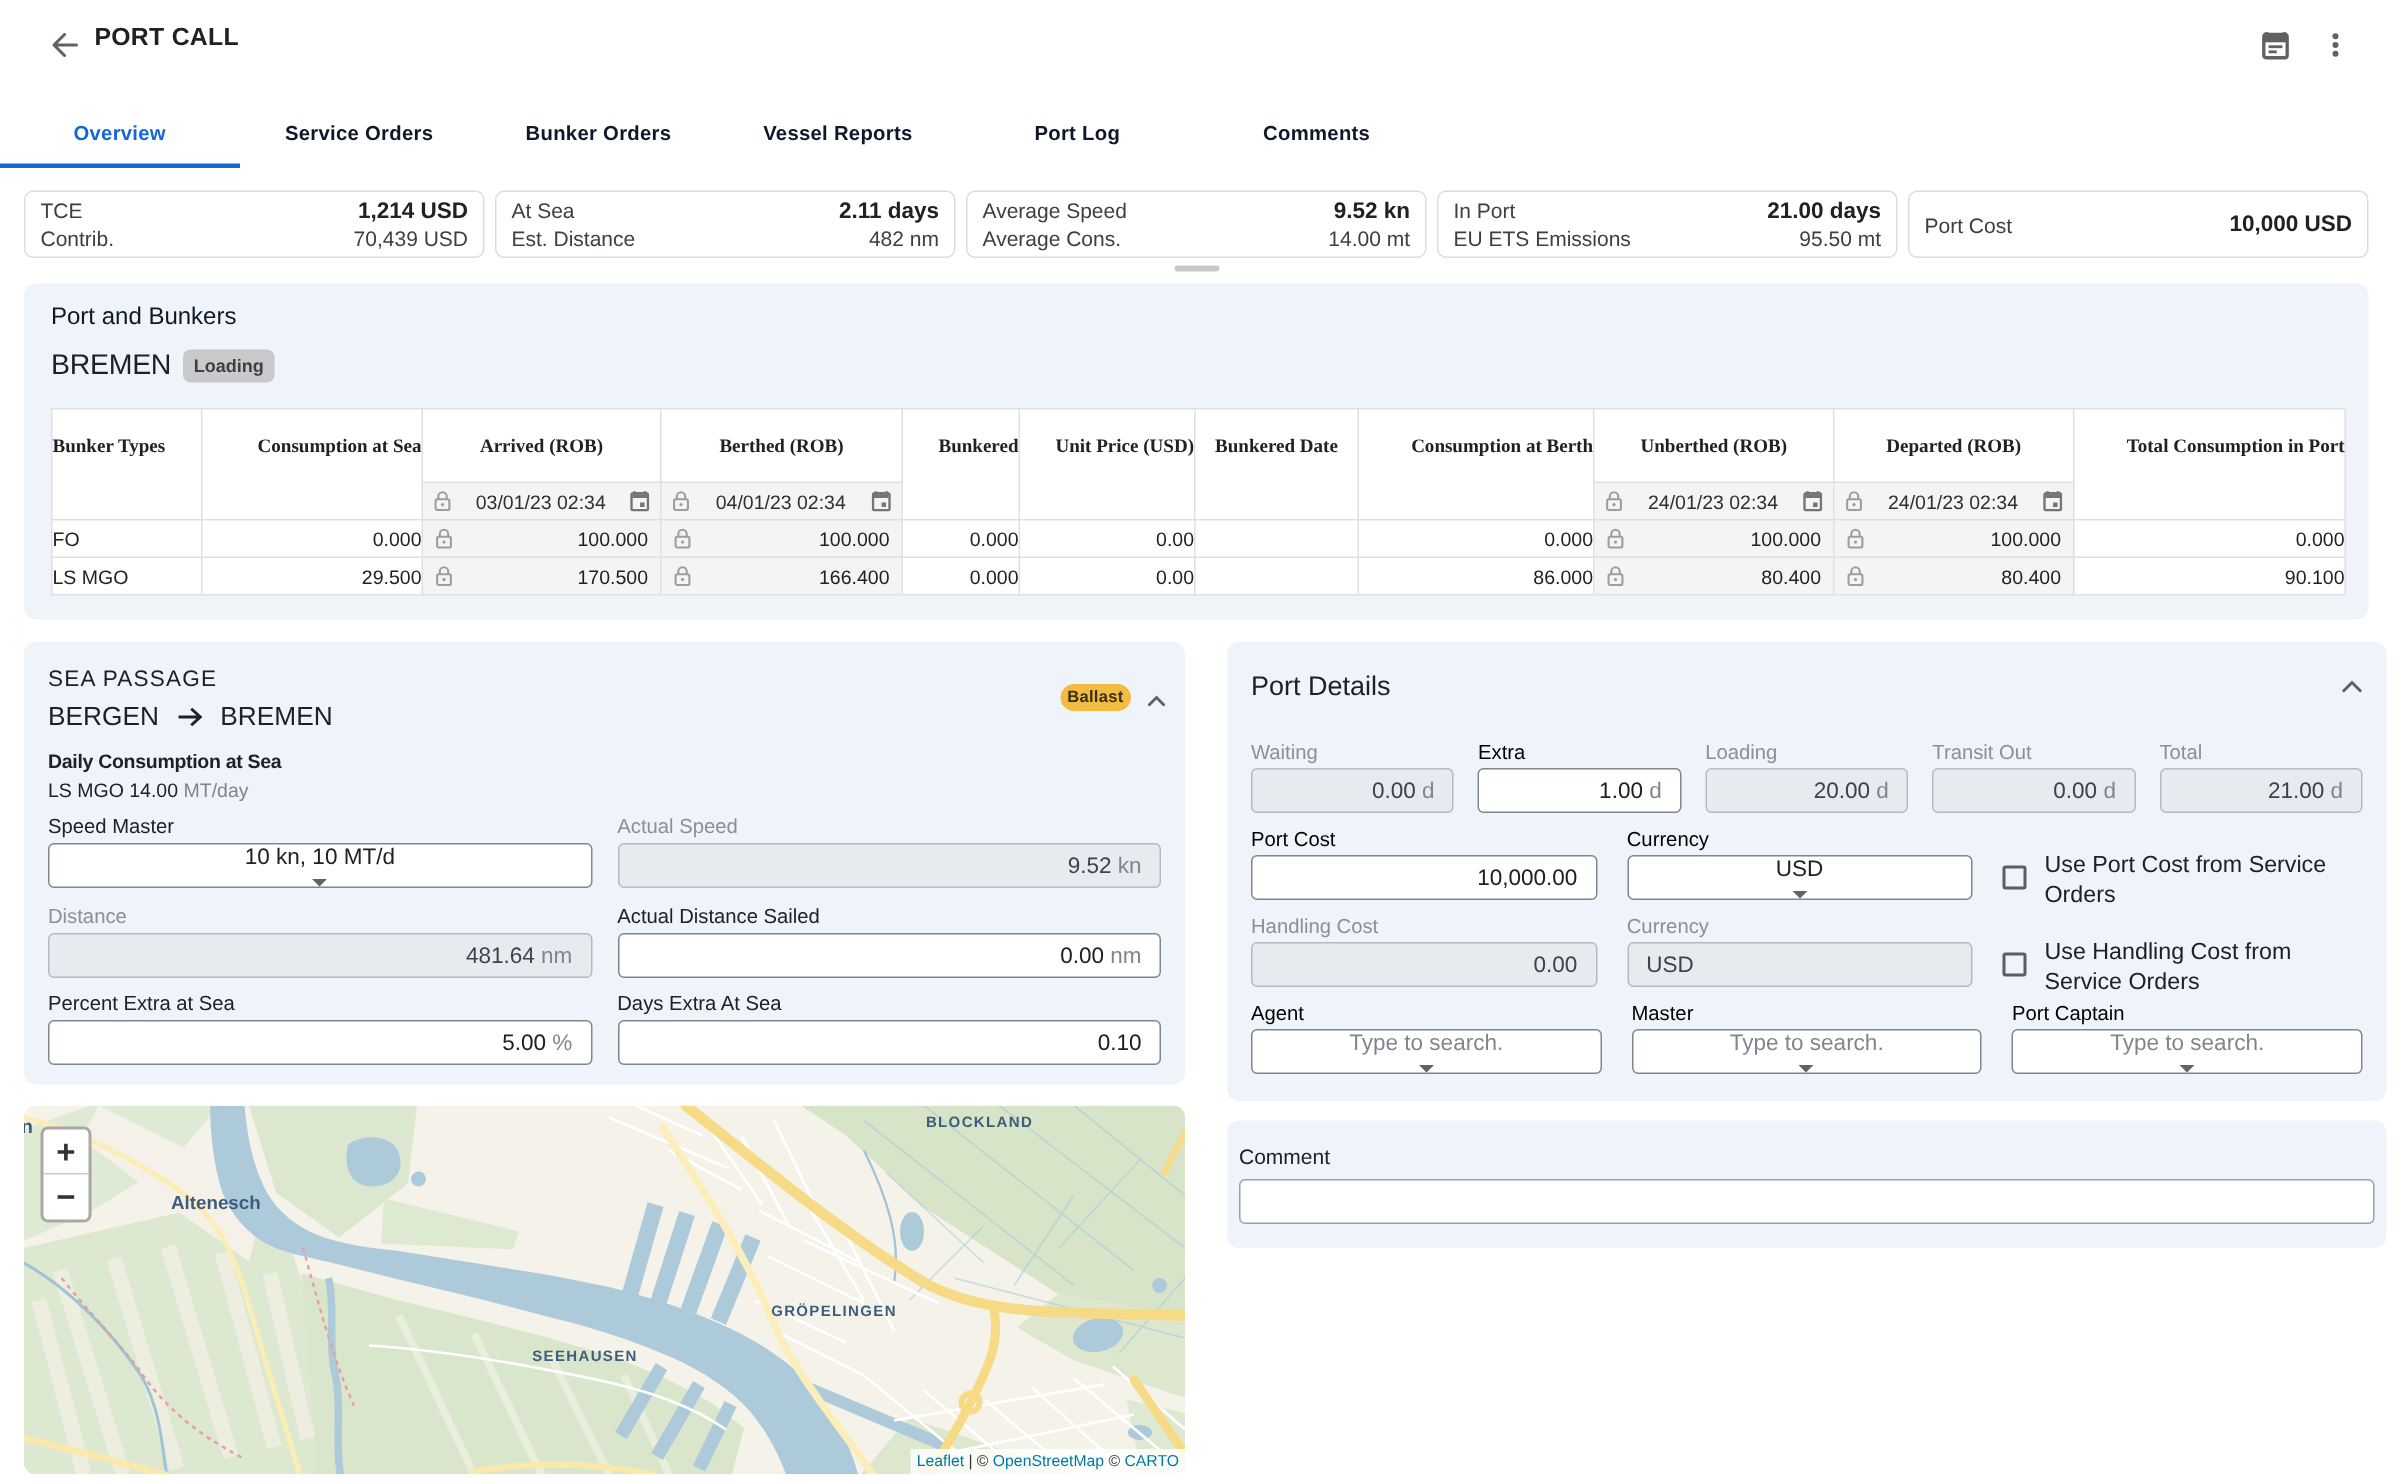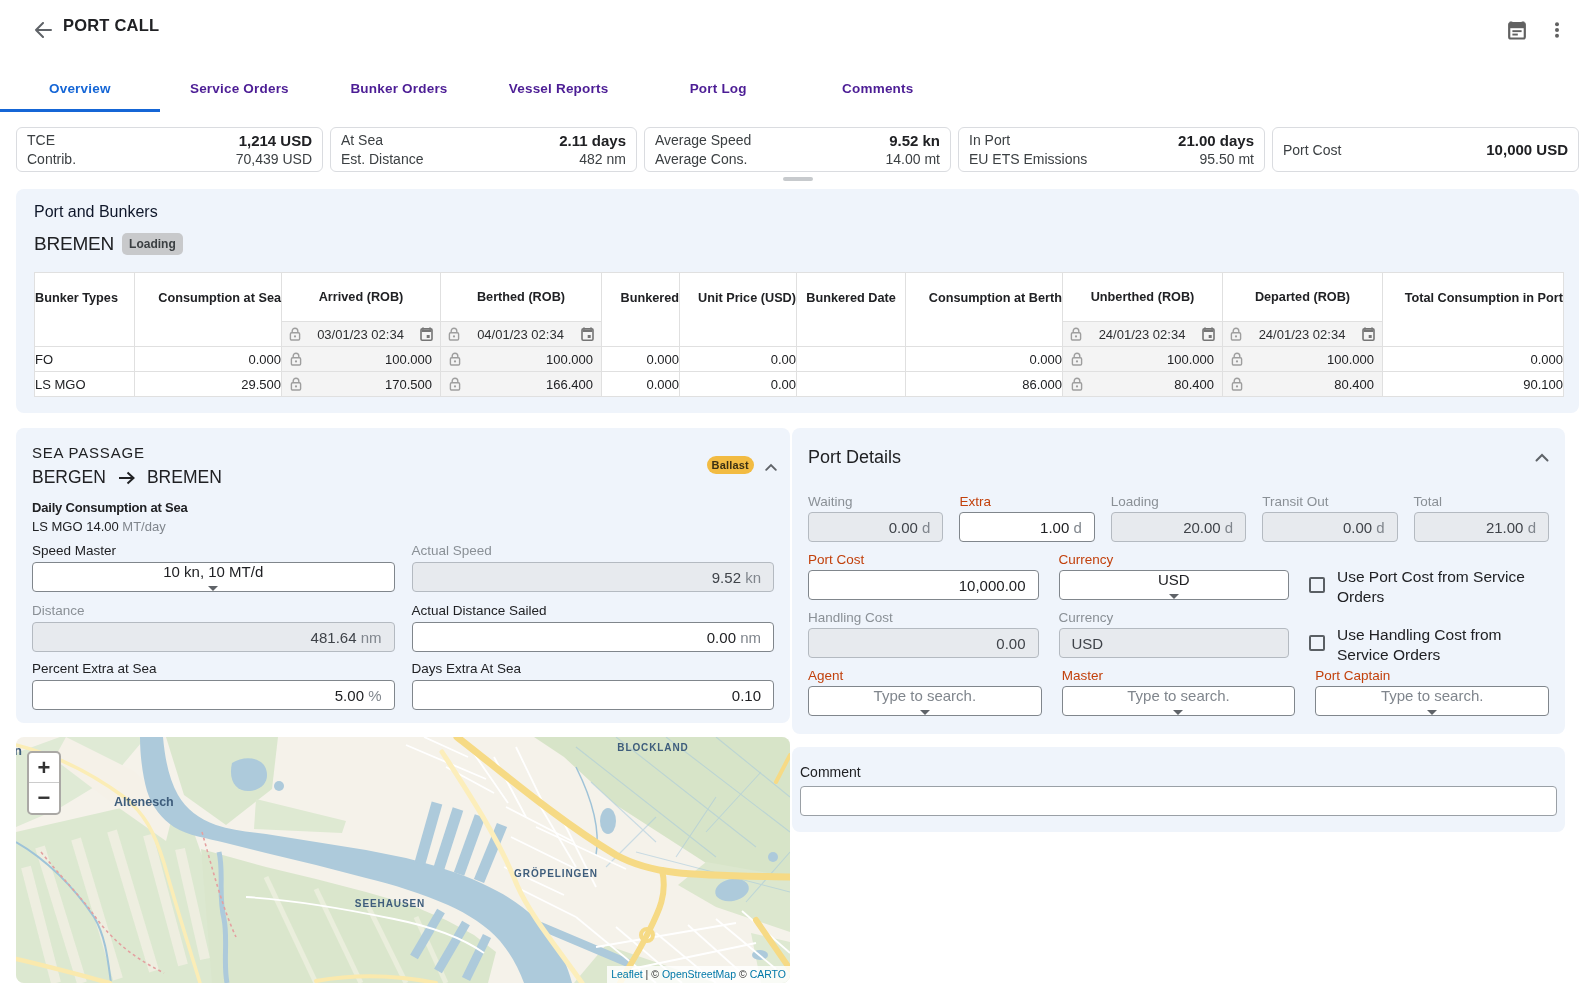--- a/index.html
+++ b/index.html
@@ -11,7 +11,7 @@
 .ico-cal { position:absolute; left:1508px; top:20px; }
 .ico-dots { position:absolute; left:1549px; top:21px; }
 .tabs { display:flex; height:42px; position:relative; }
-.tab { width:159.6px; display:flex; align-items:center; justify-content:center; font-size:13.5px; font-weight:700; color:#4c1d95; letter-spacing:.2px; padding-bottom:6px; }
+.tab { width:159.6px; display:flex; align-items:center; justify-content:center; font-size:13.5px; font-weight:700; color:#0f172a; letter-spacing:.2px; padding-bottom:6px; }
 .tab.active { color:#1566d6; }
 .tabline { position:absolute; left:0; bottom:0; width:160px; height:3px; background:#1566d6; }
 

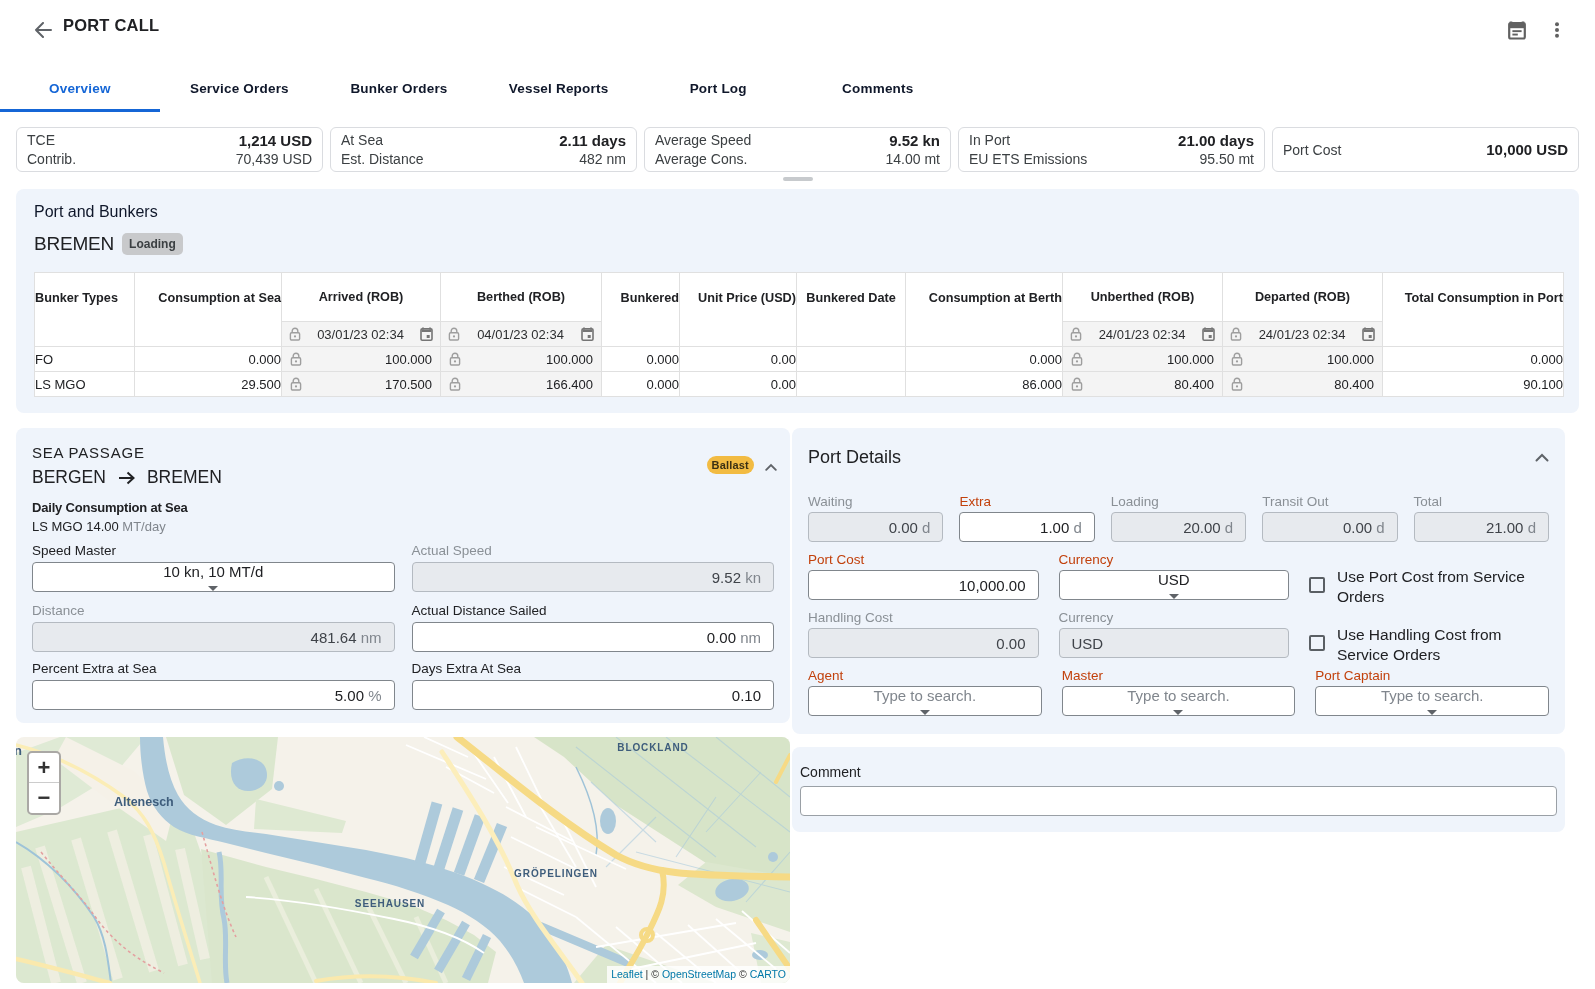--- a/index.html
+++ b/index.html
@@ -32,7 +32,7 @@
 
 table.bt { border-collapse:collapse; background:#fff; margin-top:17px; width:1529px; table-layout:fixed; font-size:13px; }
 table.bt th, table.bt td { border:1px solid #e0e0e0; padding:0; }
-table.bt th { font-size:12.7px; font-weight:700; color:#202124; height:49px; }
+table.bt th { font-size:12.7px; font-weight:700; color:#202124; height:49px;font-family:Liberation Serif, serif; }
 table.bt td { height:24px; }
 .th-l { text-align:left; padding-left:8px; }
 .th-r { text-align:right; padding-right:8px; }

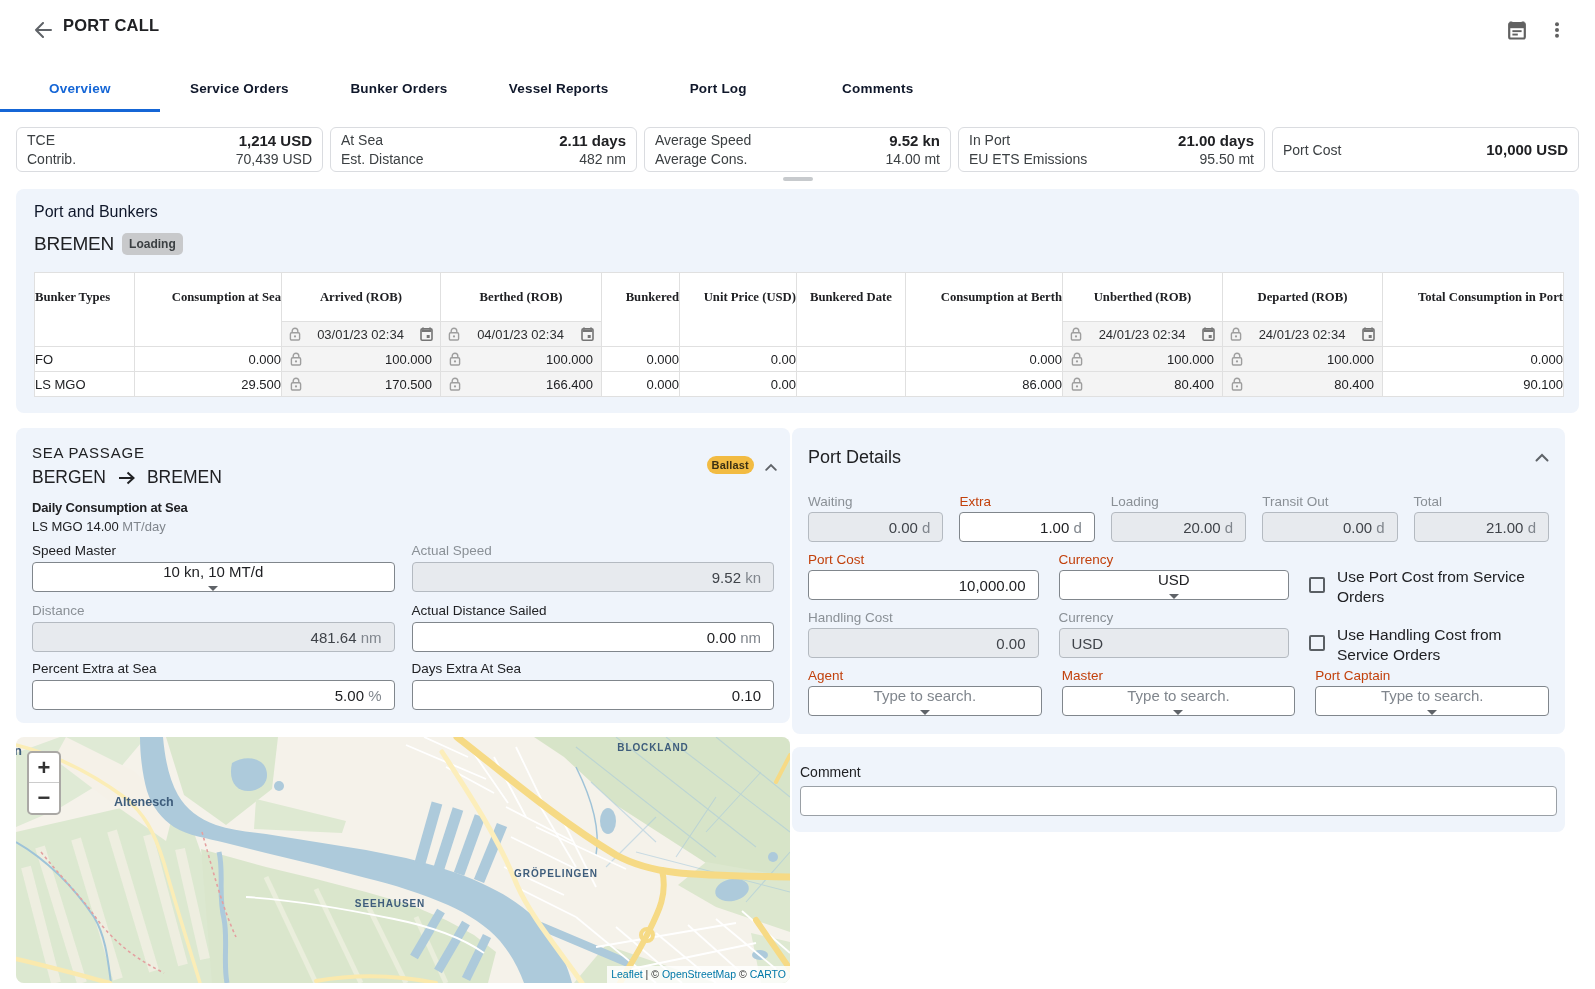--- a/index.html
+++ b/index.html
@@ -45,7 +45,7 @@
 .lc { display:flex; align-items:center; height:24px; padding:0 8px; }
 .lc .v { flex:1; text-align:right; }
 
-.cols { display:grid; grid-template-columns:774px 773px; gap:2px; margin:15px 16px 0; align-items:start; }
+.cols { display:grid; grid-template-columns:774px 773px; gap:28px; margin:15px 16px 0; align-items:start; }
 .sea { padding:16px 16px 10px; height:295px; position:relative; }
 .sp-head { height:17px; line-height:17px; }
 .sp-title { font-size:15px; letter-spacing:.8px; color:#202124; }

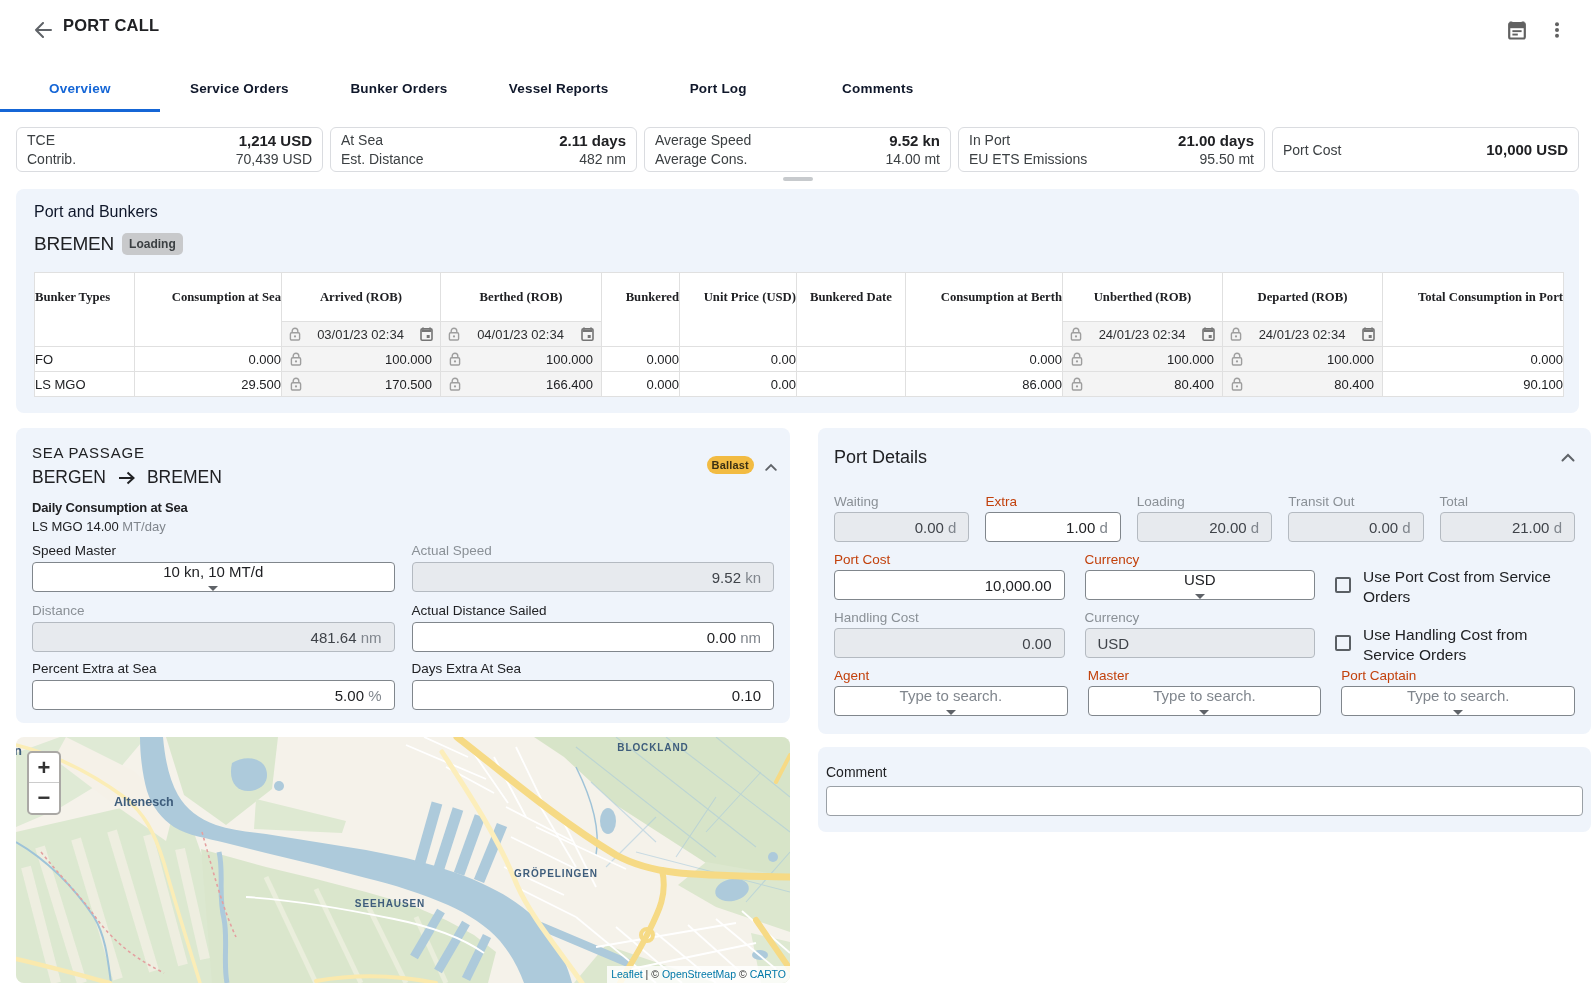--- a/index.html
+++ b/index.html
@@ -80,7 +80,7 @@
 .pd-title { font-size:18px; color:#202124; }
 .grid5 { display:grid; grid-template-columns:repeat(5,1fr); column-gap:16px; margin-top:25px; }
 .grid3 { display:grid; grid-template-columns:1fr 1fr 1fr; column-gap:20px; }
-.fld5 label { display:block; font-size:13.5px; color:#c2410c; margin:0 0 3px; line-height:14px; }
+.fld5 label { display:block; font-size:13.5px; color:#000000; margin:0 0 3px; line-height:14px; }
 .fld5.dis label { color:#8a9096; }
 .cbrow { display:flex; gap:12px; padding-top:14px; align-items:flex-start; height:47px; }
 .cbrow .cb { margin-top:10px; }

